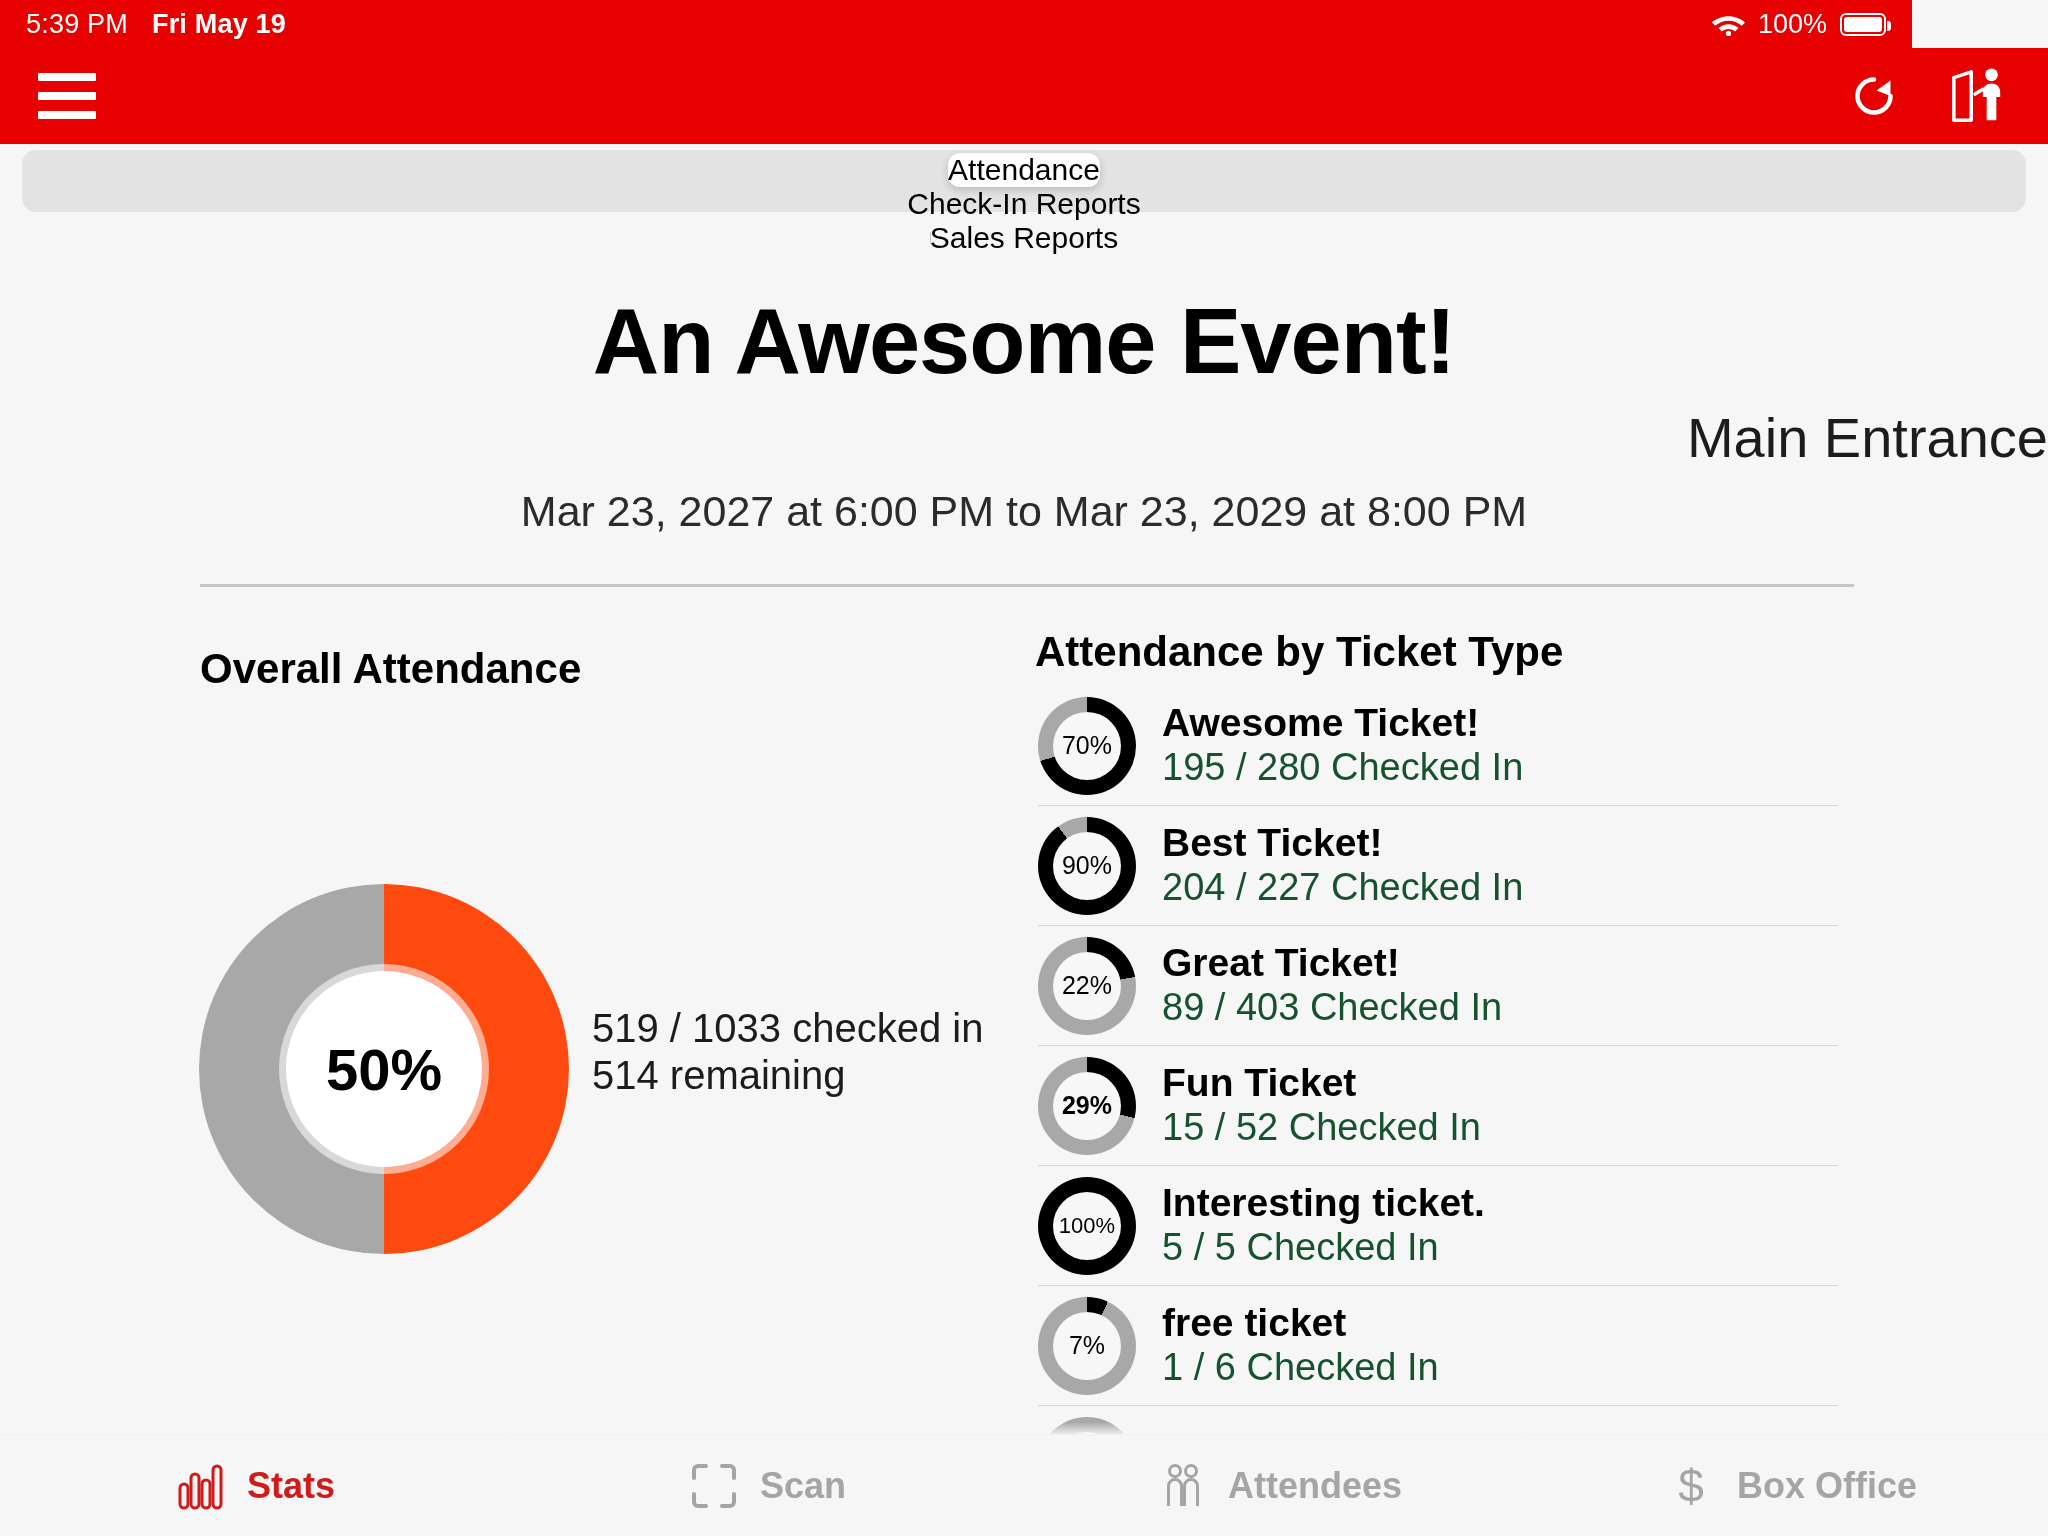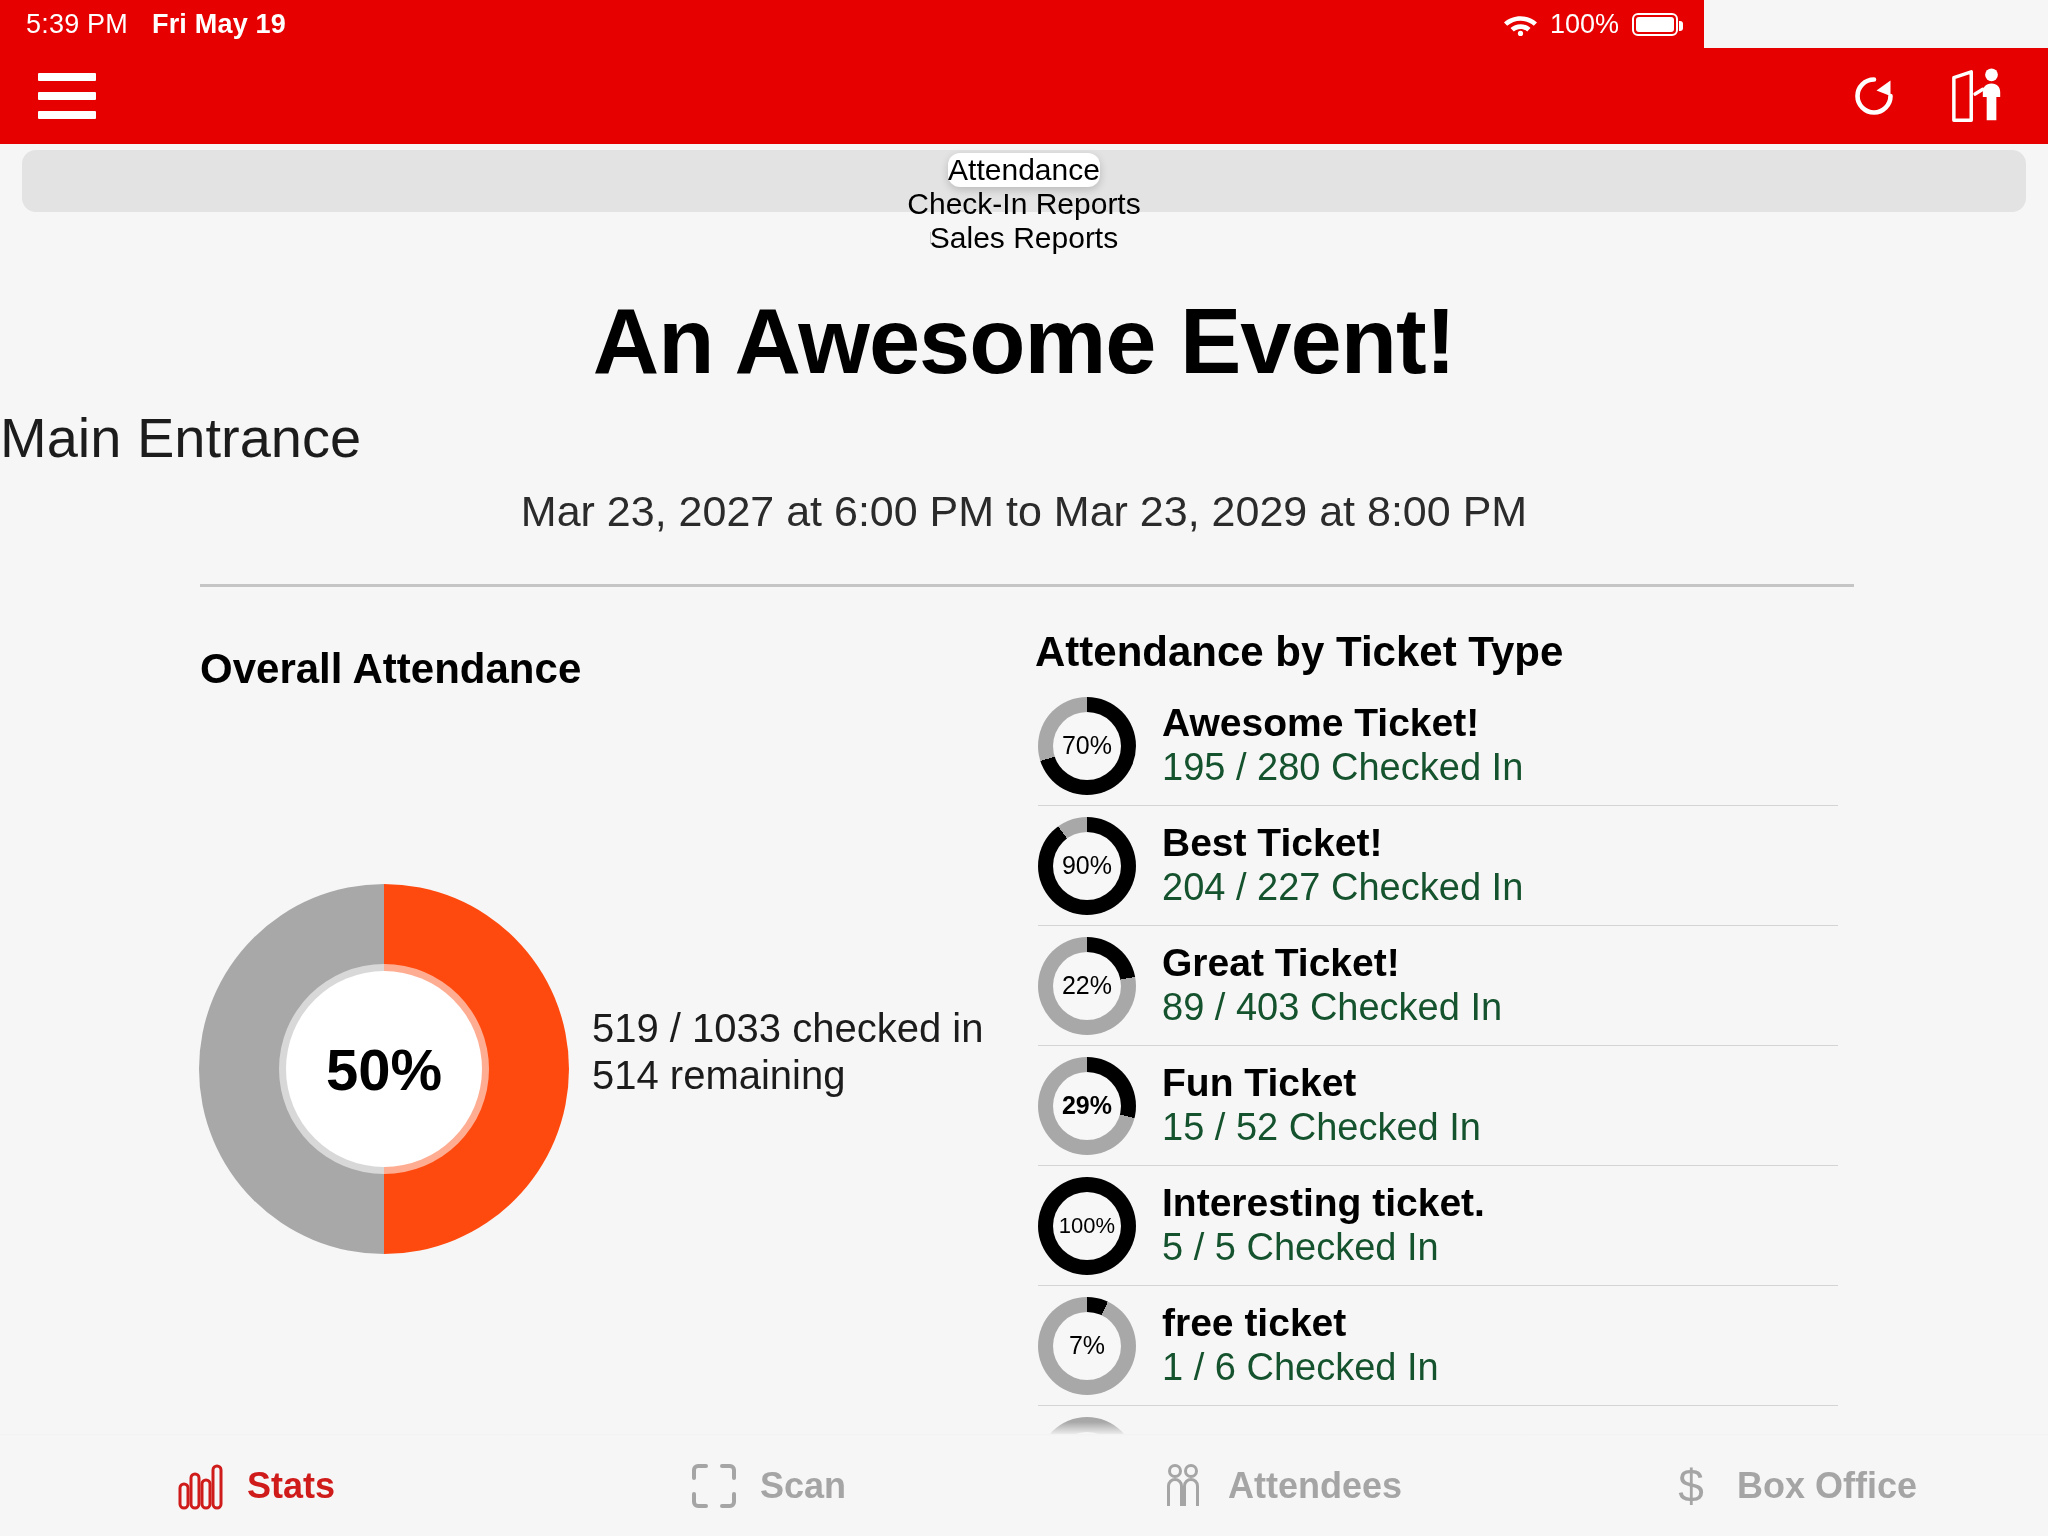--- a/index.html
+++ b/index.html
@@ -13,7 +13,7 @@
 
   
   .statusbar {
-    position:absolute; top:0; left:0; width:1704px; height:48px;
+    position:absolute; top:0; left:0; width:1912px; height:48px;
     background:#e60000; color:#ffffff;
     display:flex; align-items:center; justify-content:space-between;
     padding:0 26px;

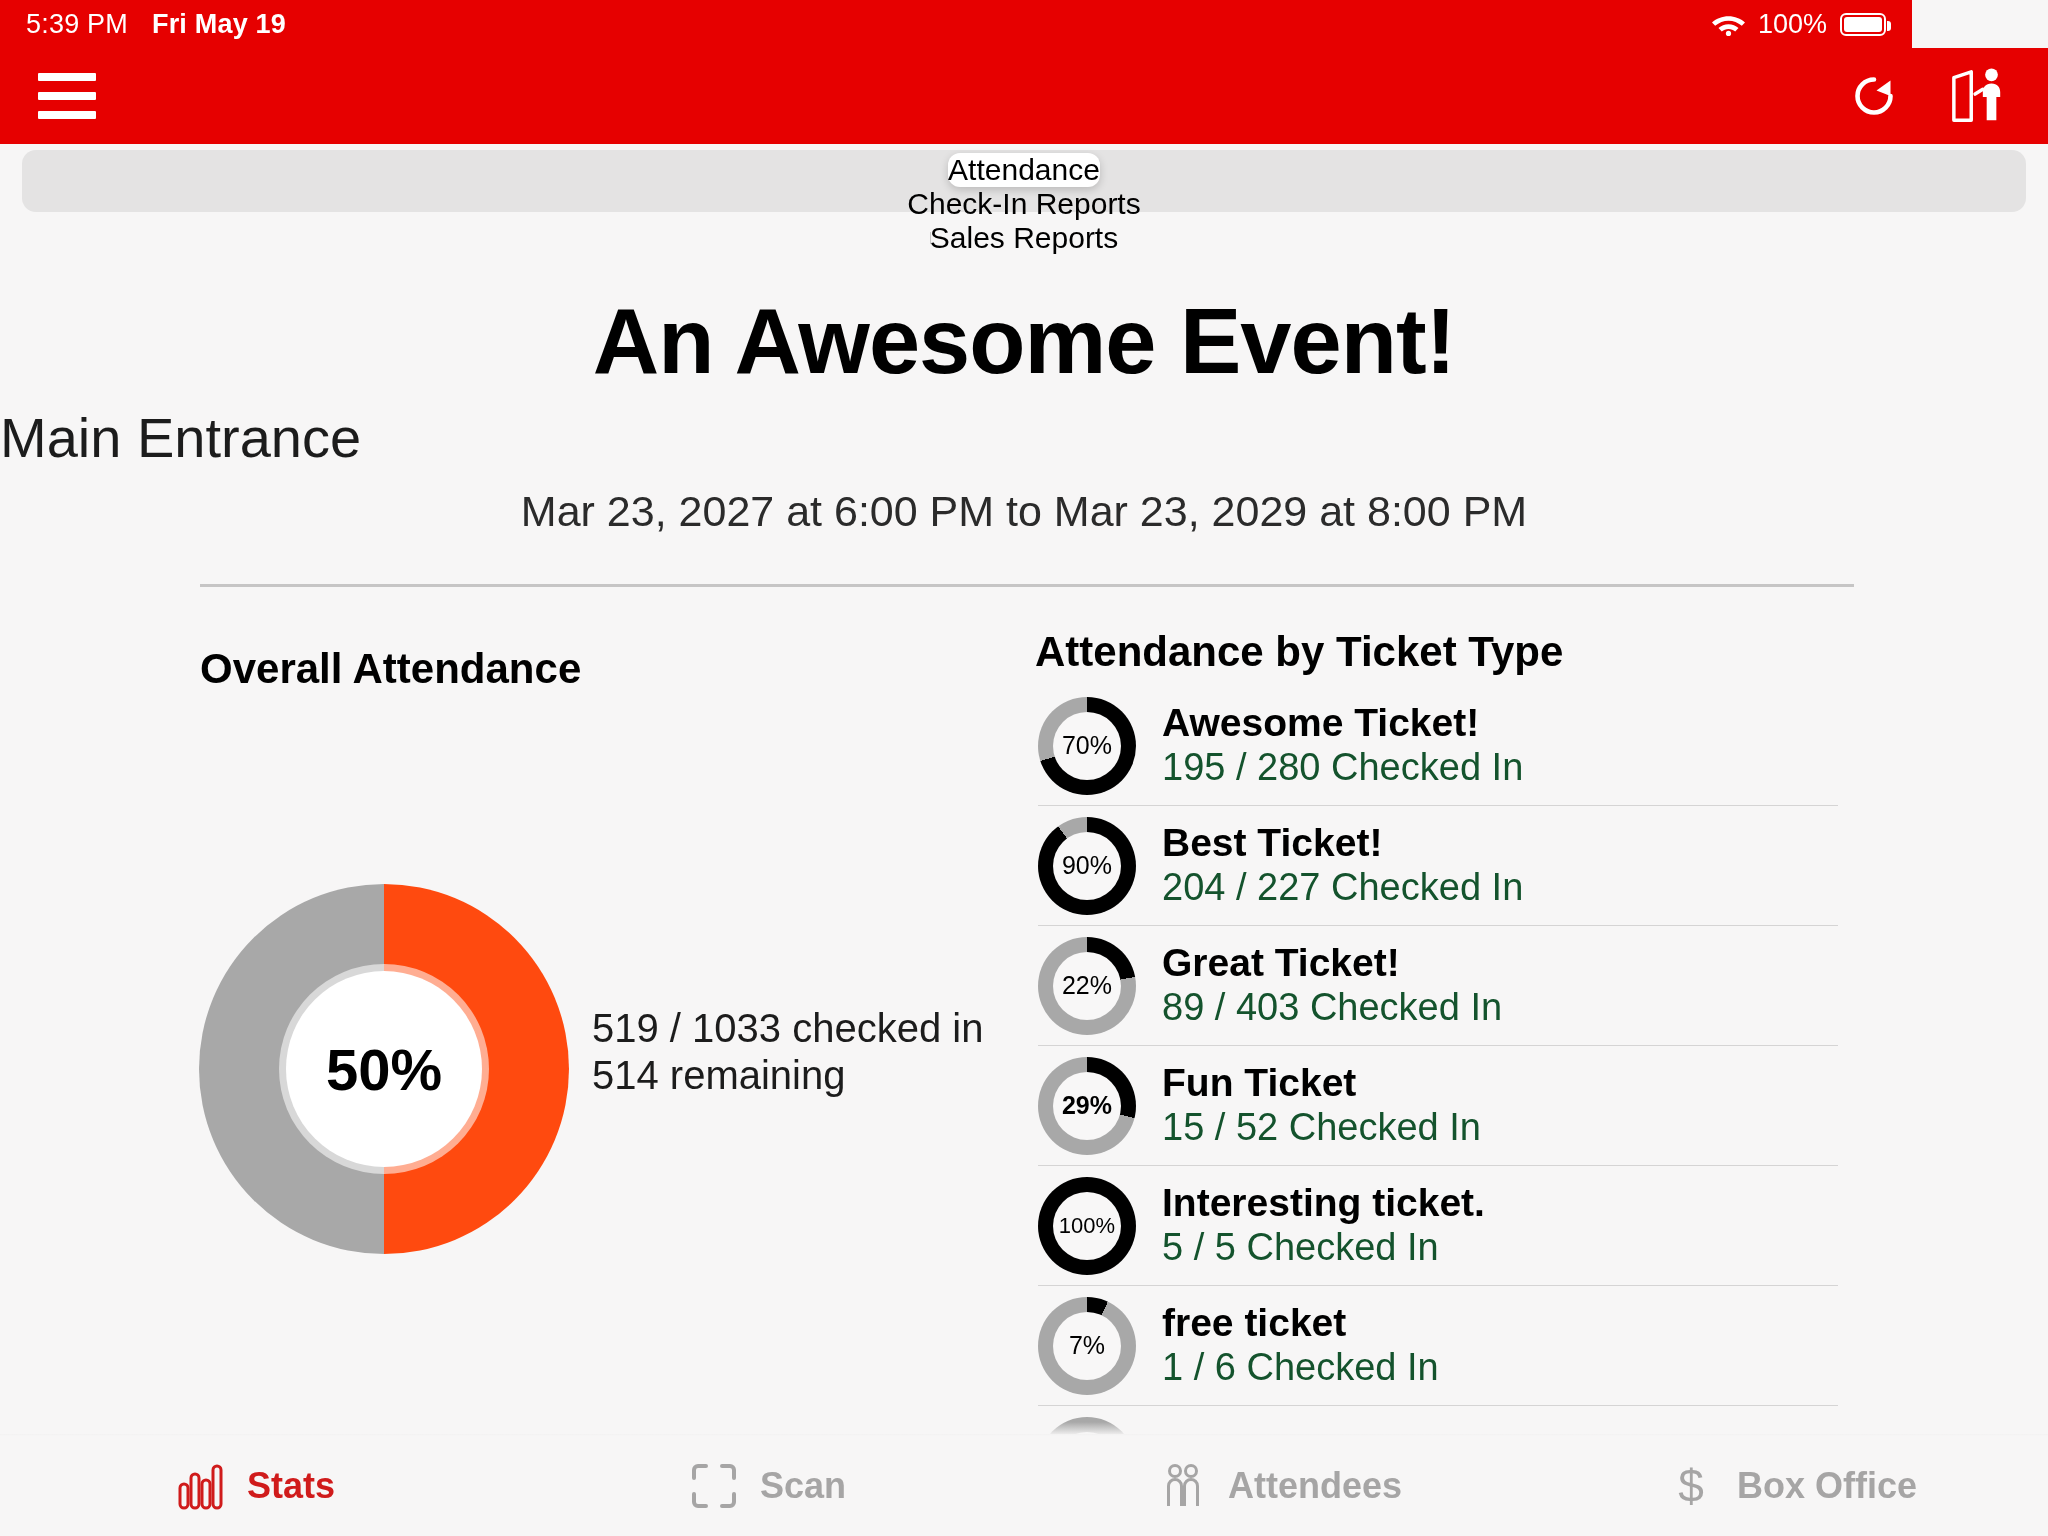--- a/index.html
+++ b/index.html
@@ -70,7 +70,7 @@
     font-size:92px; font-weight:bold; color:#000; letter-spacing:-1px; line-height:1;
   }
   .event-sub {
-    position:absolute; top:410px; left:0; width:2048px; text-align:left;
+    position:absolute; top:410px; left:0; width:2048px; text-align:right;
     font-size:56px; color:#1c1c1c; line-height:1;
   }
   .event-date {

